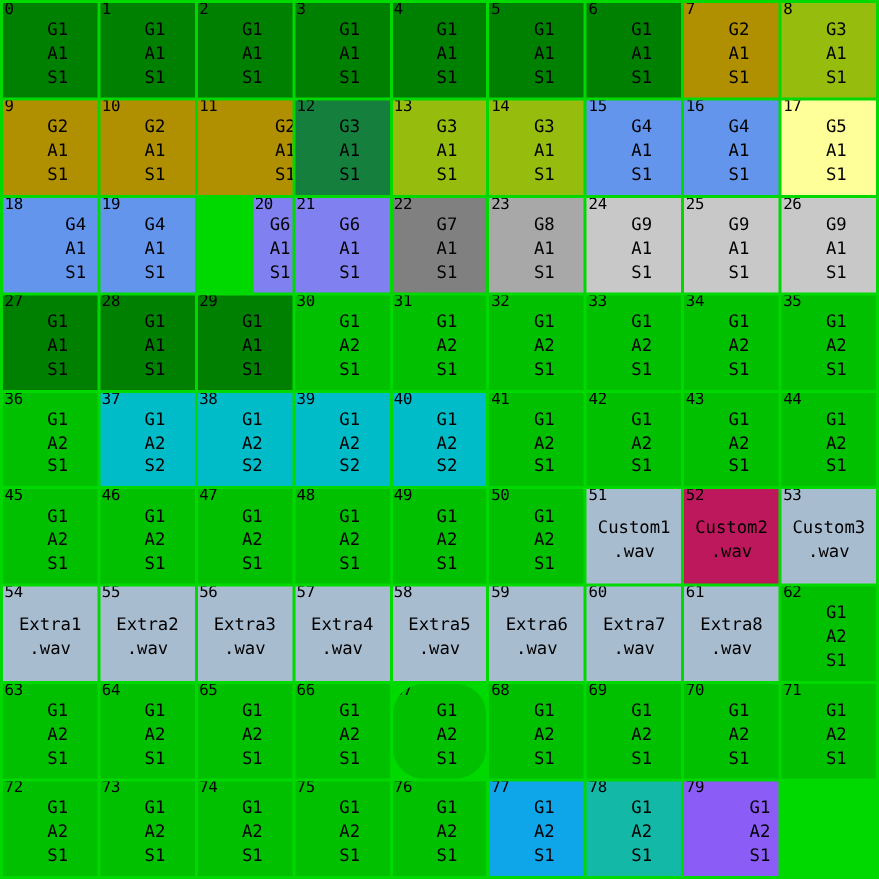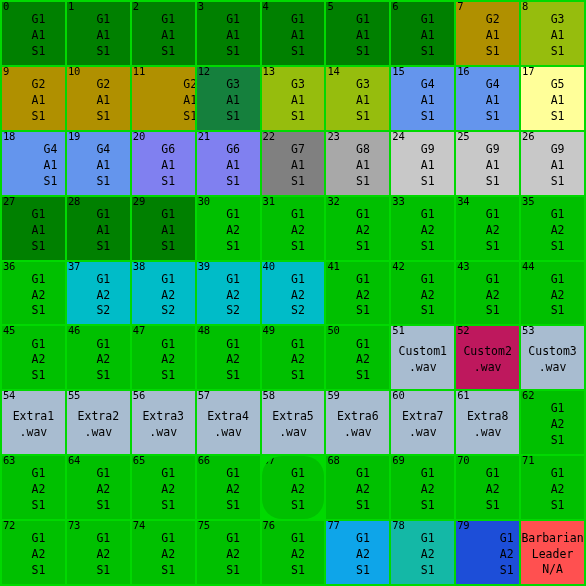--- a/index.html
+++ b/index.html
@@ -146,7 +146,7 @@
       <span class="idx">19</span>
       <div class="lines"><span class="ln">G4</span><span class="ln">A1</span><span class="ln">S1</span></div>
     </div>
-    <div class="cell preset" style="background: rgb(128, 128, 240); color: rgb(0, 0, 0);">
+    <div class="cell preset" style="background: rgb(128, 128, 240); color: rgb(0, 0, 0); margin-left: 37px;">
       <span class="idx">20</span>
       <div class="lines"><span class="ln">G6</span><span class="ln">A1</span><span class="ln">S1</span></div>
     </div>

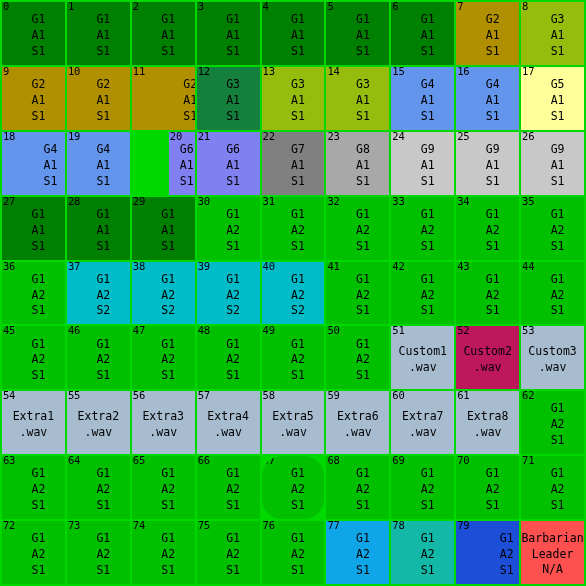--- a/index.html
+++ b/index.html
@@ -382,7 +382,7 @@
       <span class="idx">78</span>
       <div class="lines"><span class="ln">G1</span><span class="ln">A2</span><span class="ln">S1</span></div>
     </div>
-    <div class="cell preset" style="background: #1d4ed8; color: rgb(0, 0, 0); padding-left: 28px;">
+    <div class="cell preset" style="background: #8b5cf6; color: rgb(0, 0, 0); padding-left: 28px;">
       <span class="idx">79</span>
       <div class="lines"><span class="ln">G1</span><span class="ln">A2</span><span class="ln">S1</span></div>
     </div>

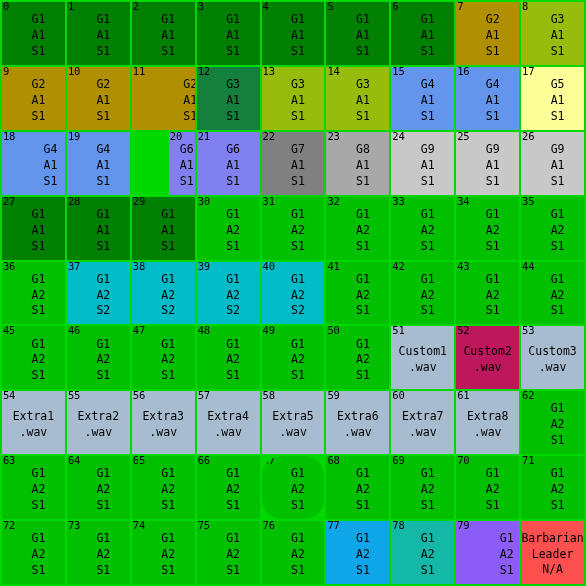--- a/index.html
+++ b/index.html
@@ -386,10 +386,6 @@
       <span class="idx">79</span>
       <div class="lines"><span class="ln">G1</span><span class="ln">A2</span><span class="ln">S1</span></div>
     </div>
-    <div class="cell special" style="background: rgb(255, 80, 80); color: rgb(0, 0, 0);">
-      <span class="idx"></span>
-      <div class="lines"><span class="ln">Barbarian</span><span class="ln">Leader</span><span class="ln">N/A</span></div>
-    </div>
   </div>
 
 </body></html>

